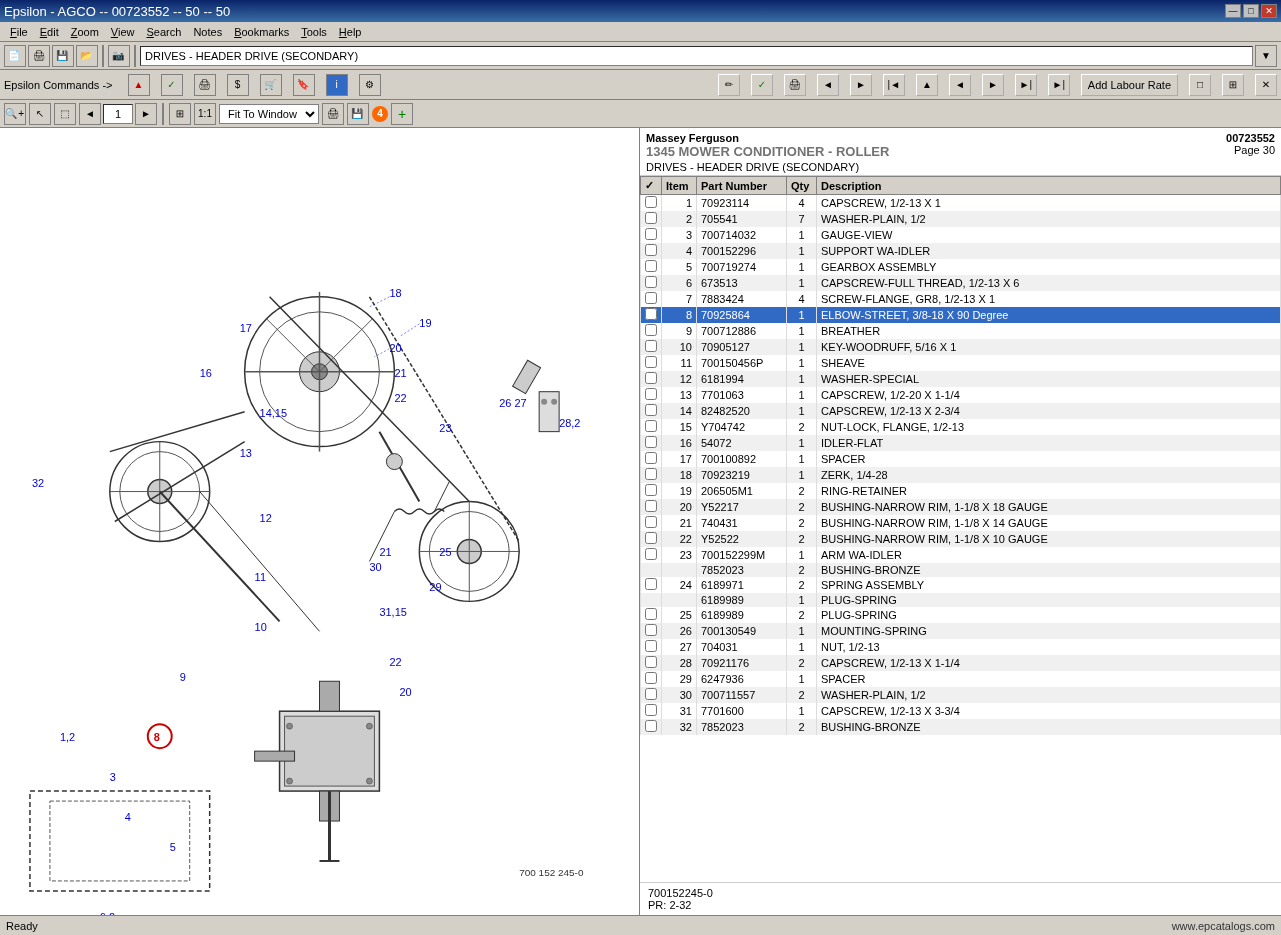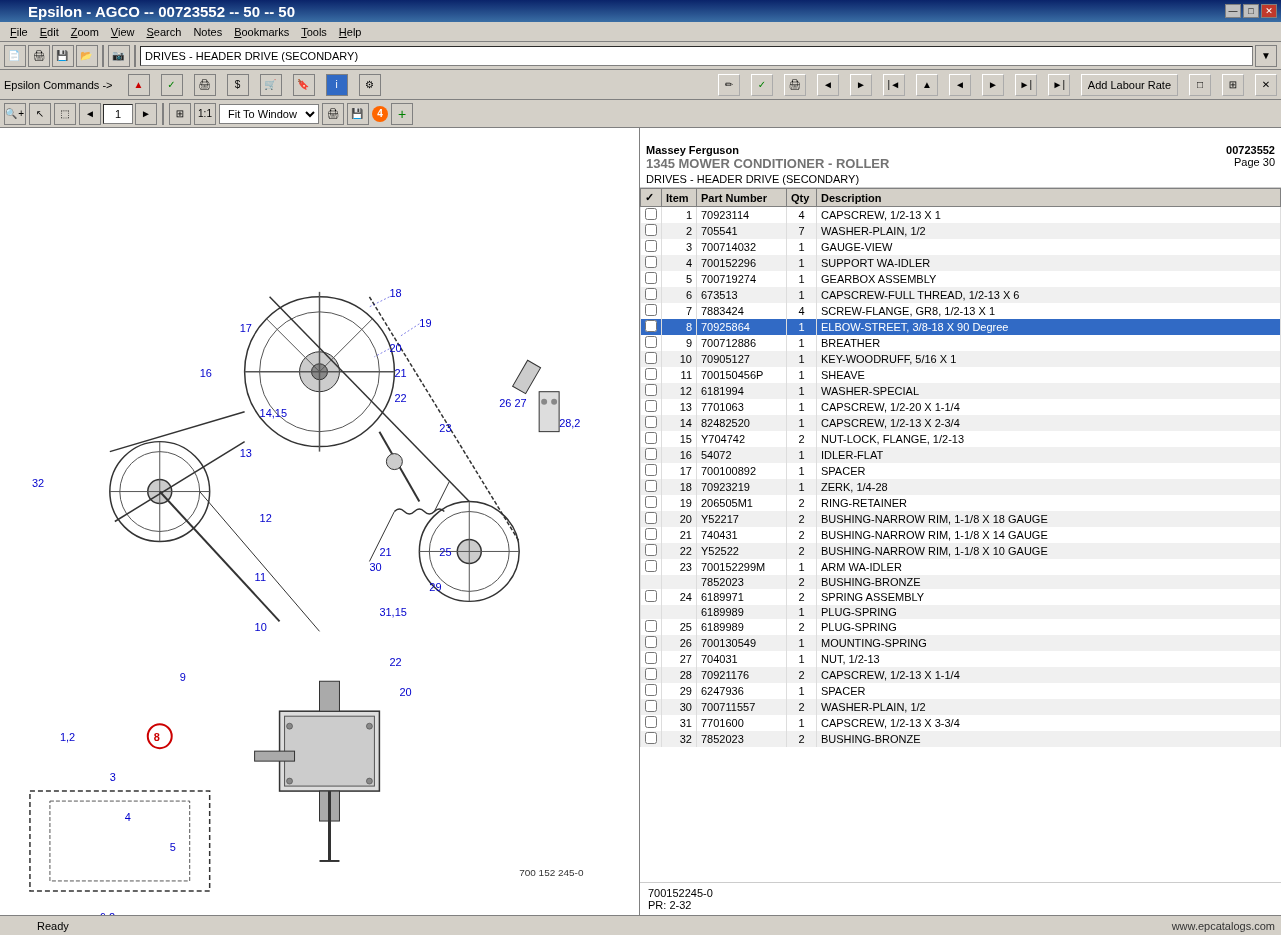--- a/index.html
+++ b/index.html
@@ -15,7 +15,7 @@
       padding: 0 4px;
       justify-content: space-between;
     }
-    .title-bar-text { font-size: 15px; font-weight: bold; margin-left: 24px; }
+    .title-bar-text { font-size: 13px; font-weight: normal; }
     .title-bar-buttons { display: flex; gap: 2px; }
     .title-btn {
       width: 16px; height: 14px; background: #c0c0c0; border: 1px solid #808080;

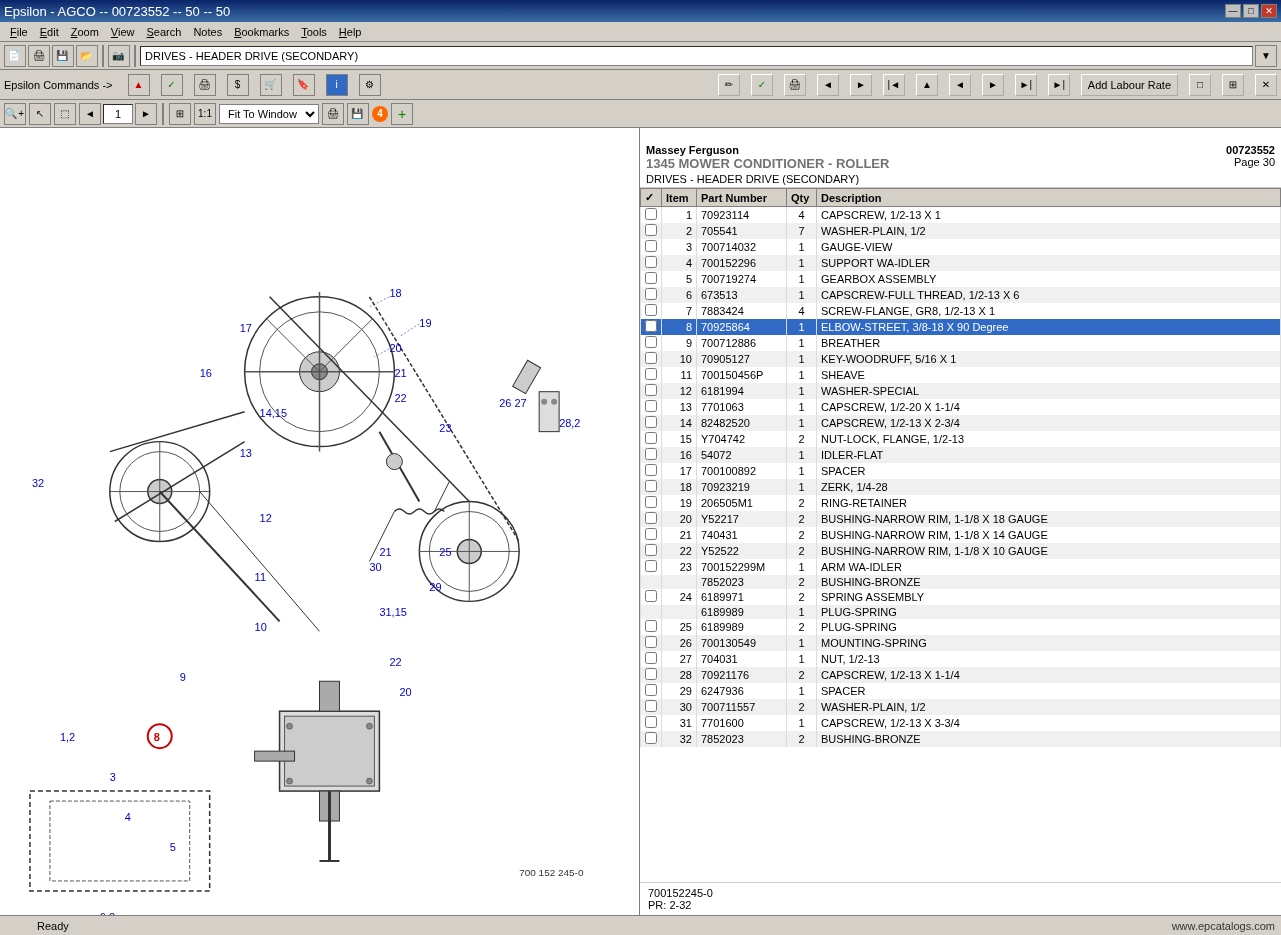--- a/index.html
+++ b/index.html
@@ -136,7 +136,7 @@
     }
     .parts-header {
       background: white;
-      padding: 16px 6px 2px 6px;
+      padding: 4px 6px 2px 6px;
       border-bottom: 1px solid #ccc;
     }
     .parts-brand { font-size: 11px; font-weight: bold; color: black; }

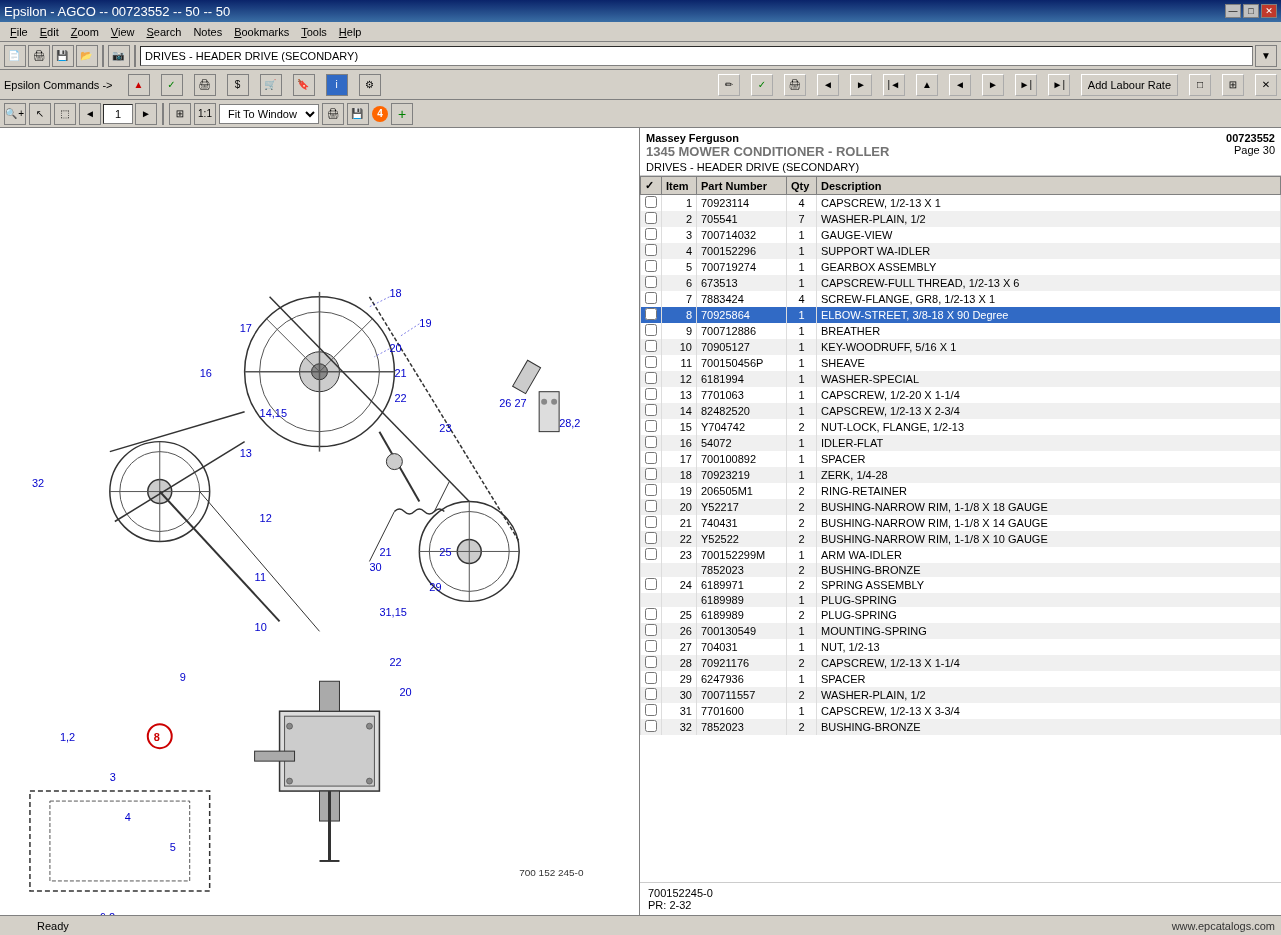--- a/index.html
+++ b/index.html
@@ -206,7 +206,7 @@
       left: 0;
       right: 0;
     }
-    .status-text { font-size: 11px; margin-left: 31px; }
+    .status-text { font-size: 11px; }
     .website-text { font-size: 11px; color: #333; }
 
     

